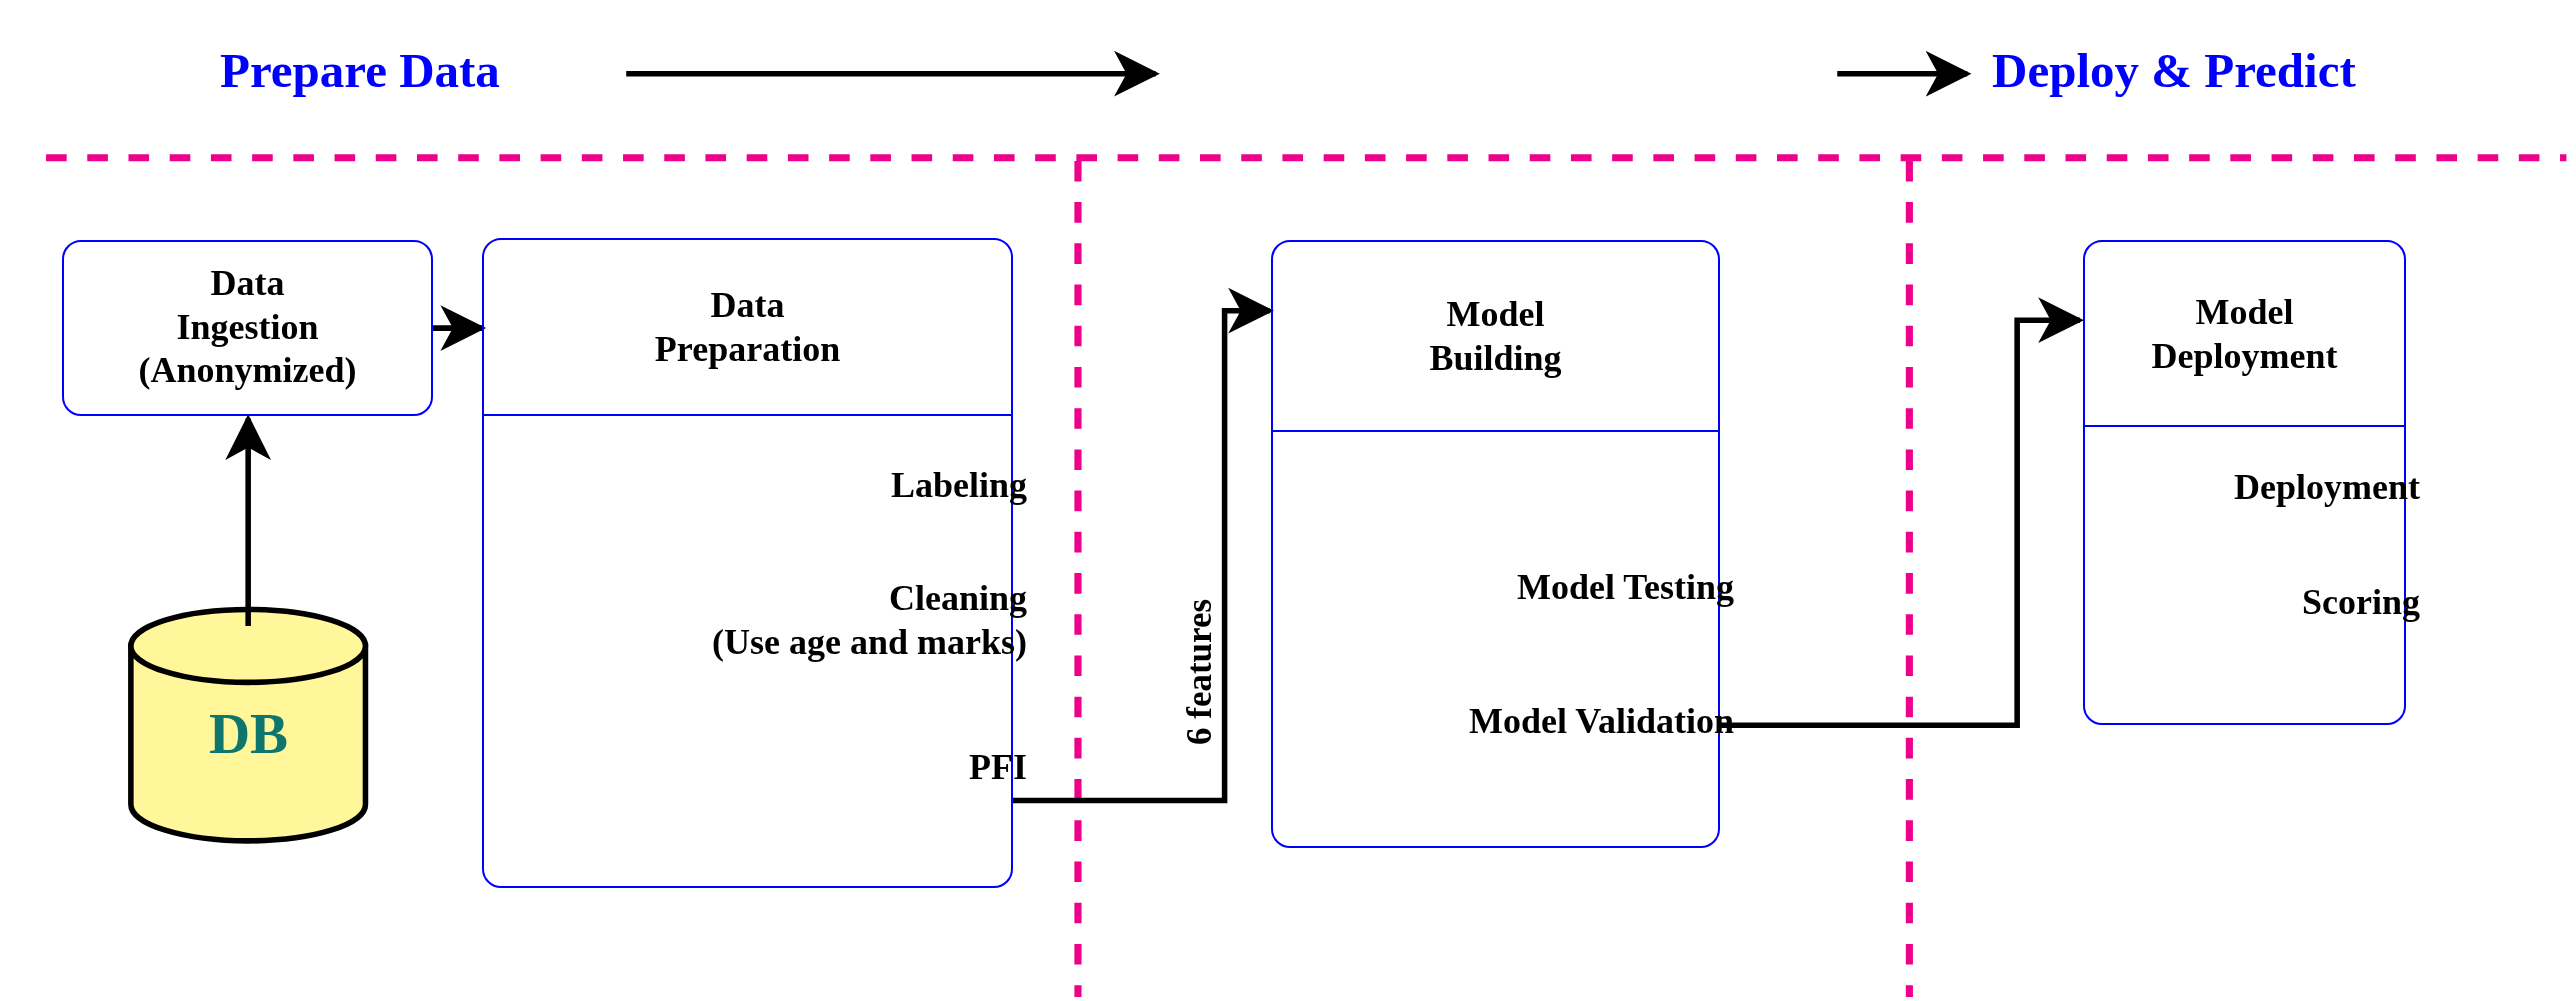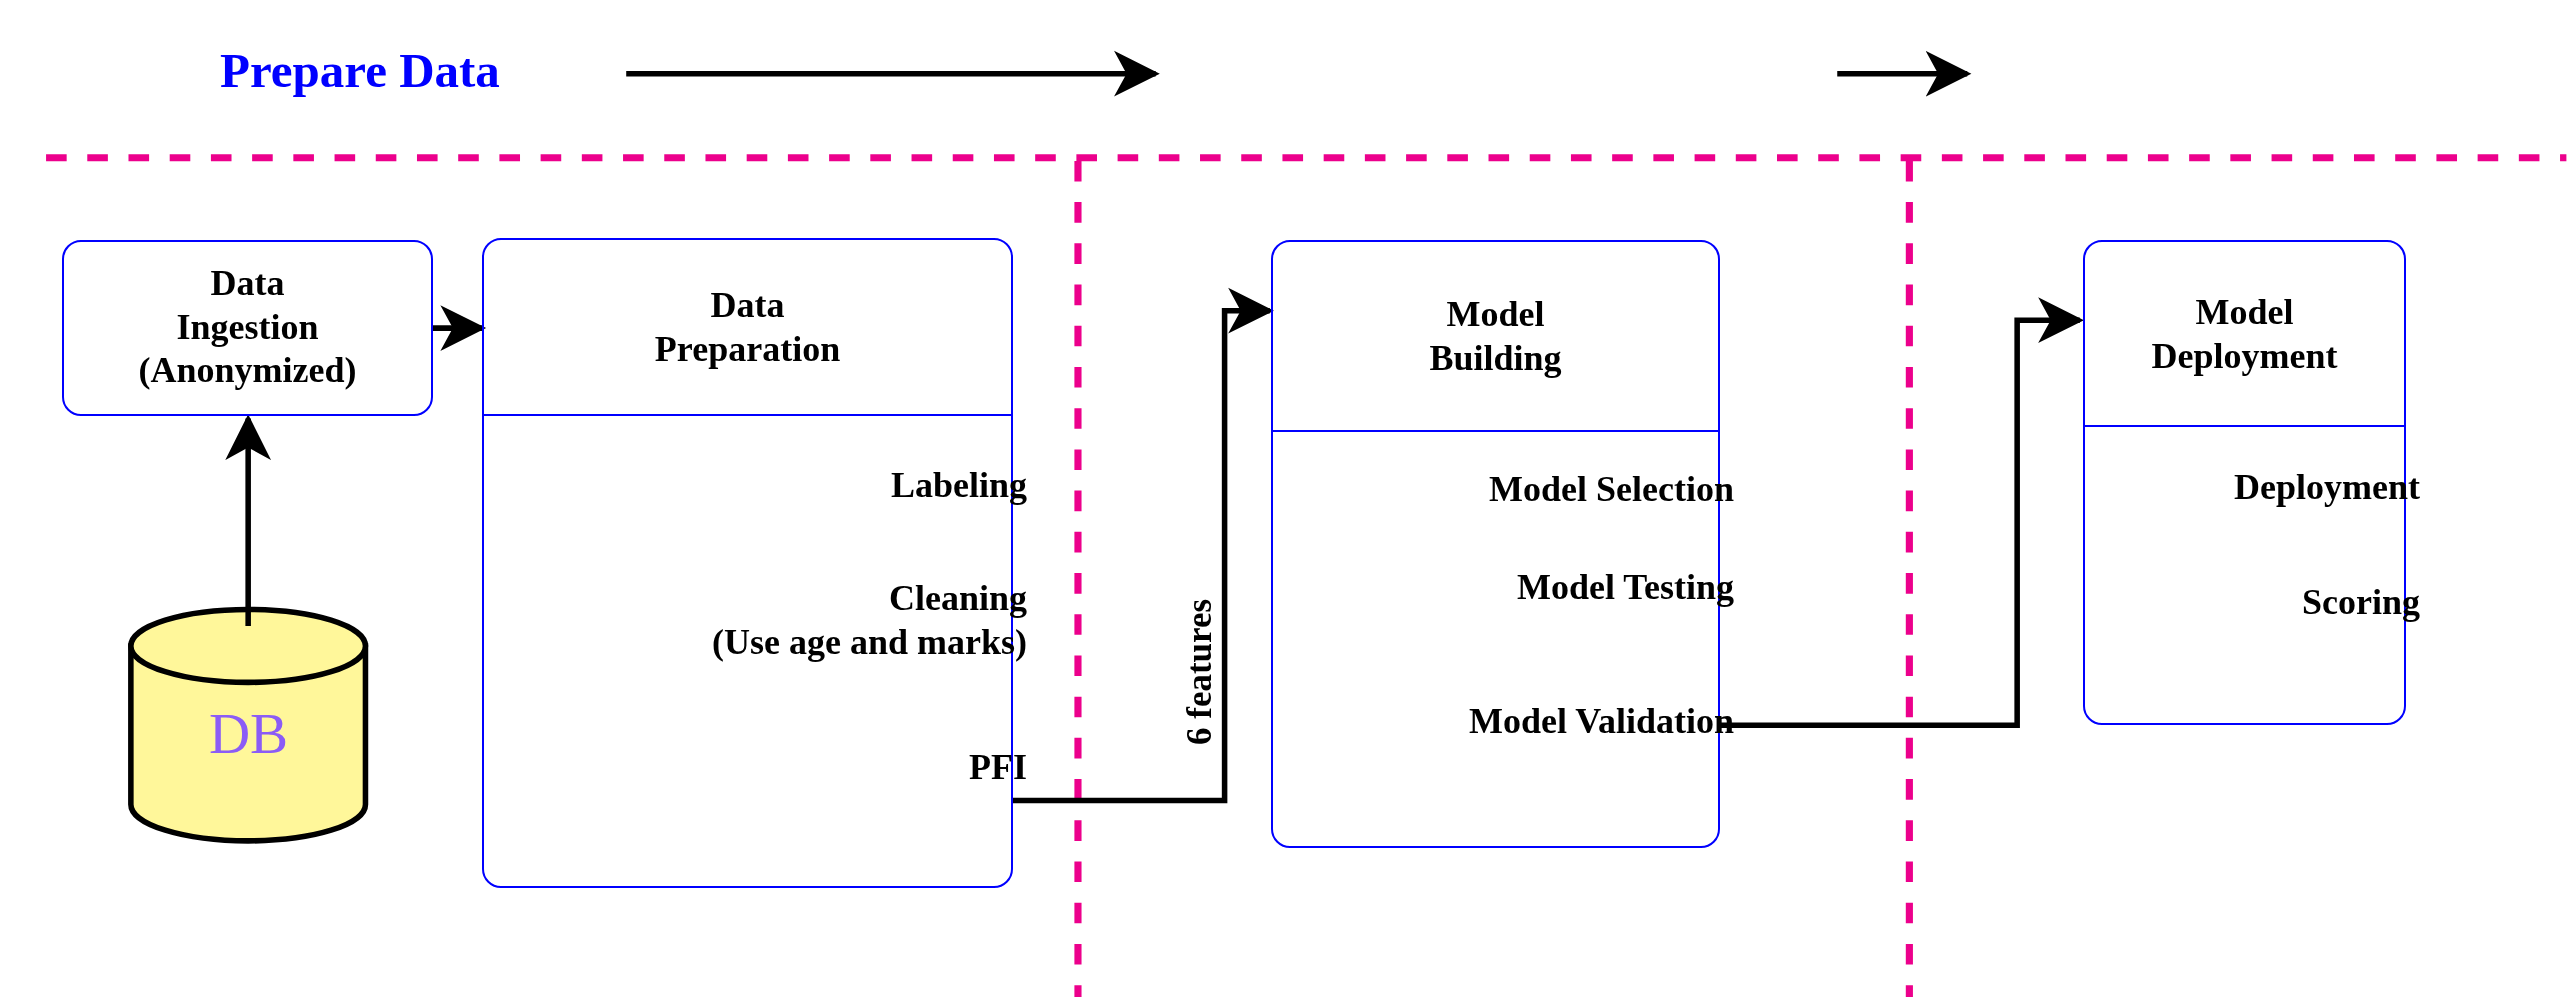--- a/index.html
+++ b/index.html
@@ -138,6 +138,7 @@
   <div class="phase-label" style="left:220px; top:46px;">Prepare Data</div>
 
 
+  <div class="phase-label" style="left:1992px; top:46px;">Deploy &amp; Predict</div>
 
   <div class="node" style="left:62px; top:240px; width:371px; height:176px;">
     <div class="node-head" style="top:0; height:171px;">Data

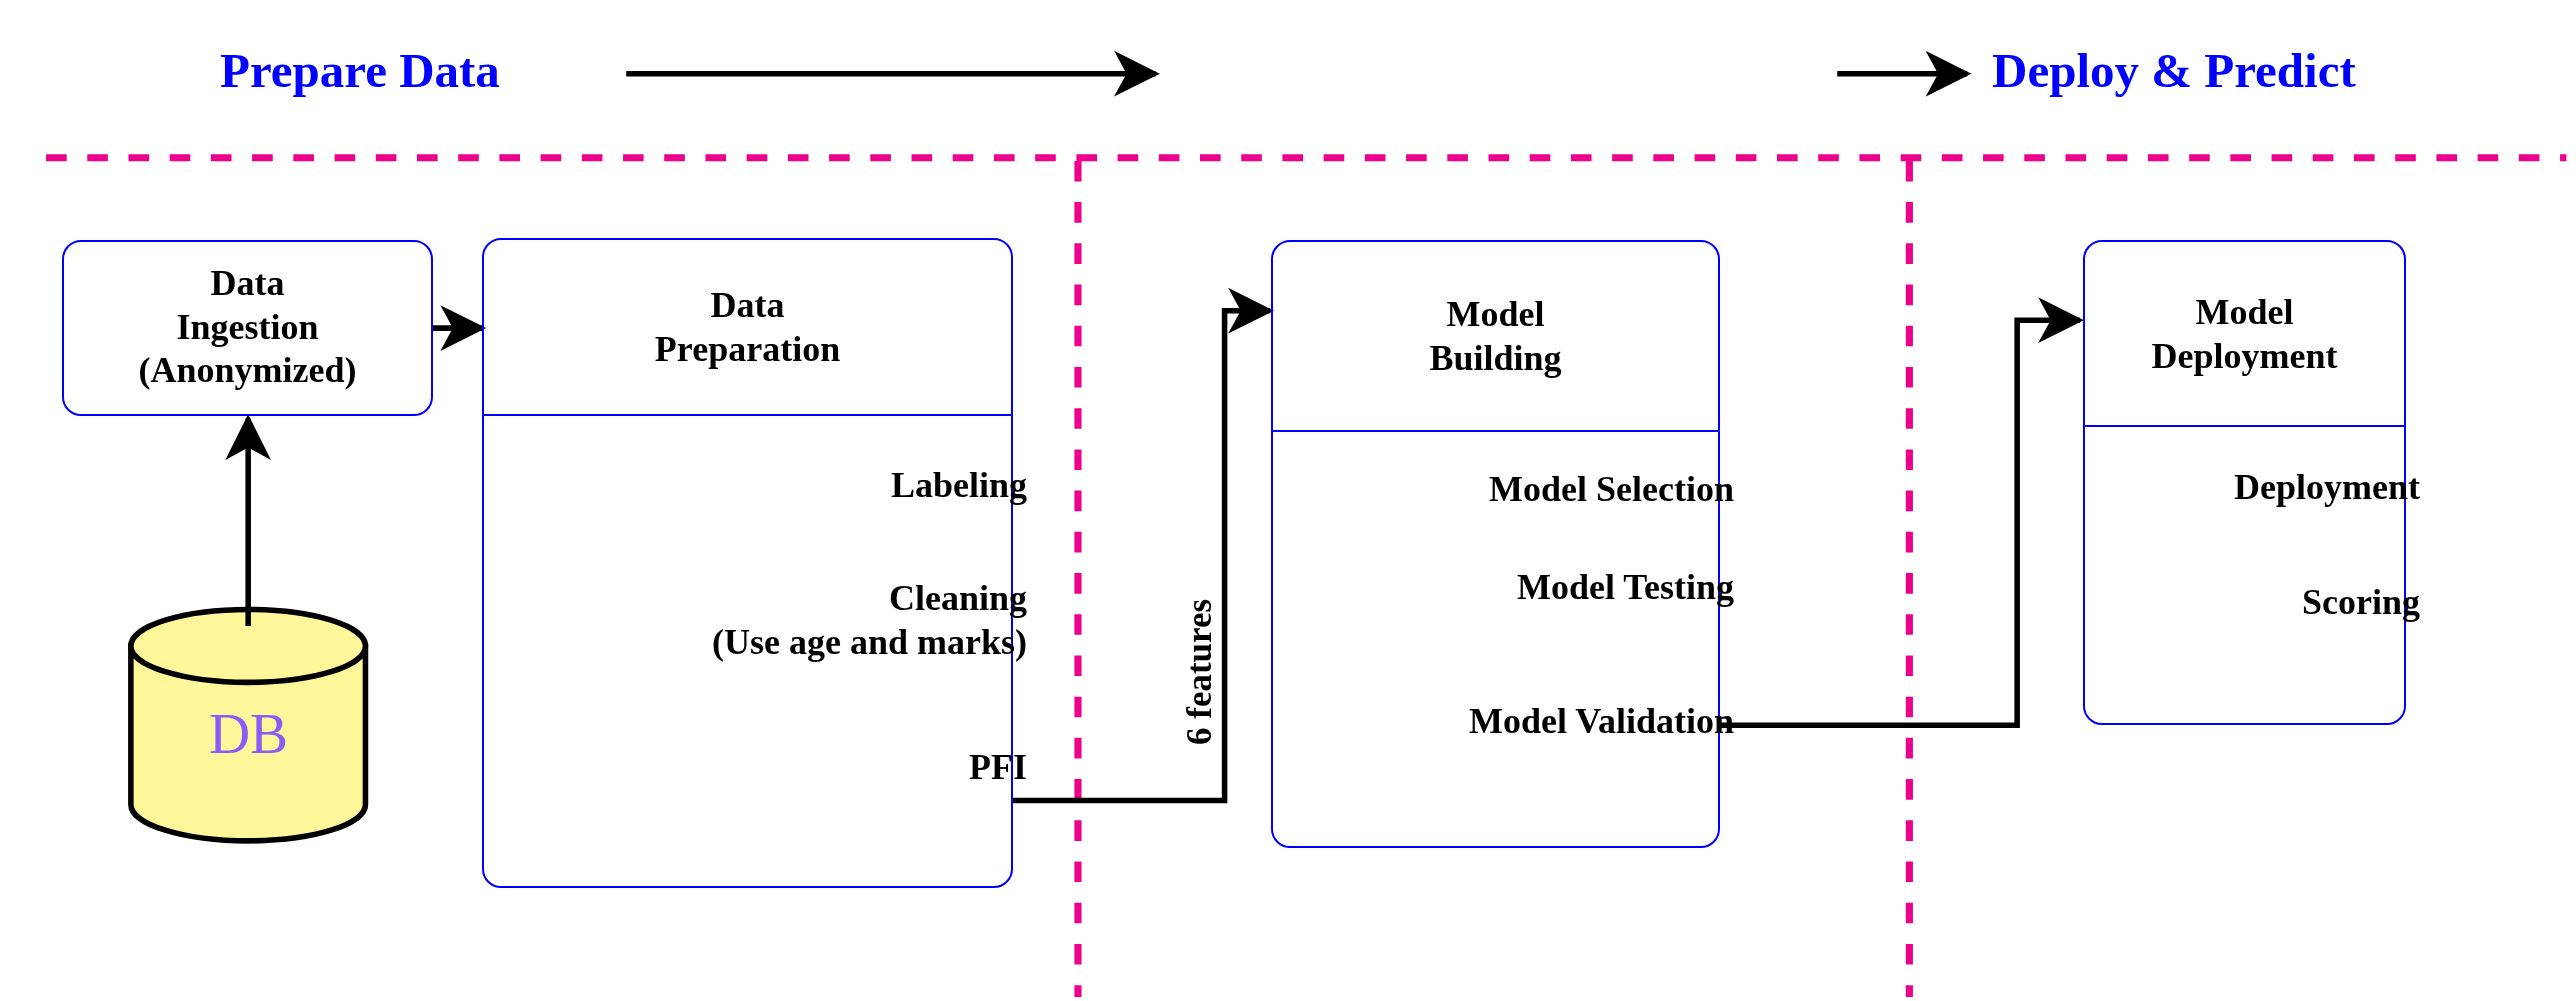--- a/index.html
+++ b/index.html
@@ -164,7 +164,6 @@
 Building</div>
     <div class="divider" style="top:188px;"></div>
 
-    <div class="sub-item" style="top:226px;">Model Selection</div>
     <div class="sub-item" style="top:324px;">Model Testing</div>
     <div class="sub-item" style="top:458px;">Model Validation</div>
   </div>

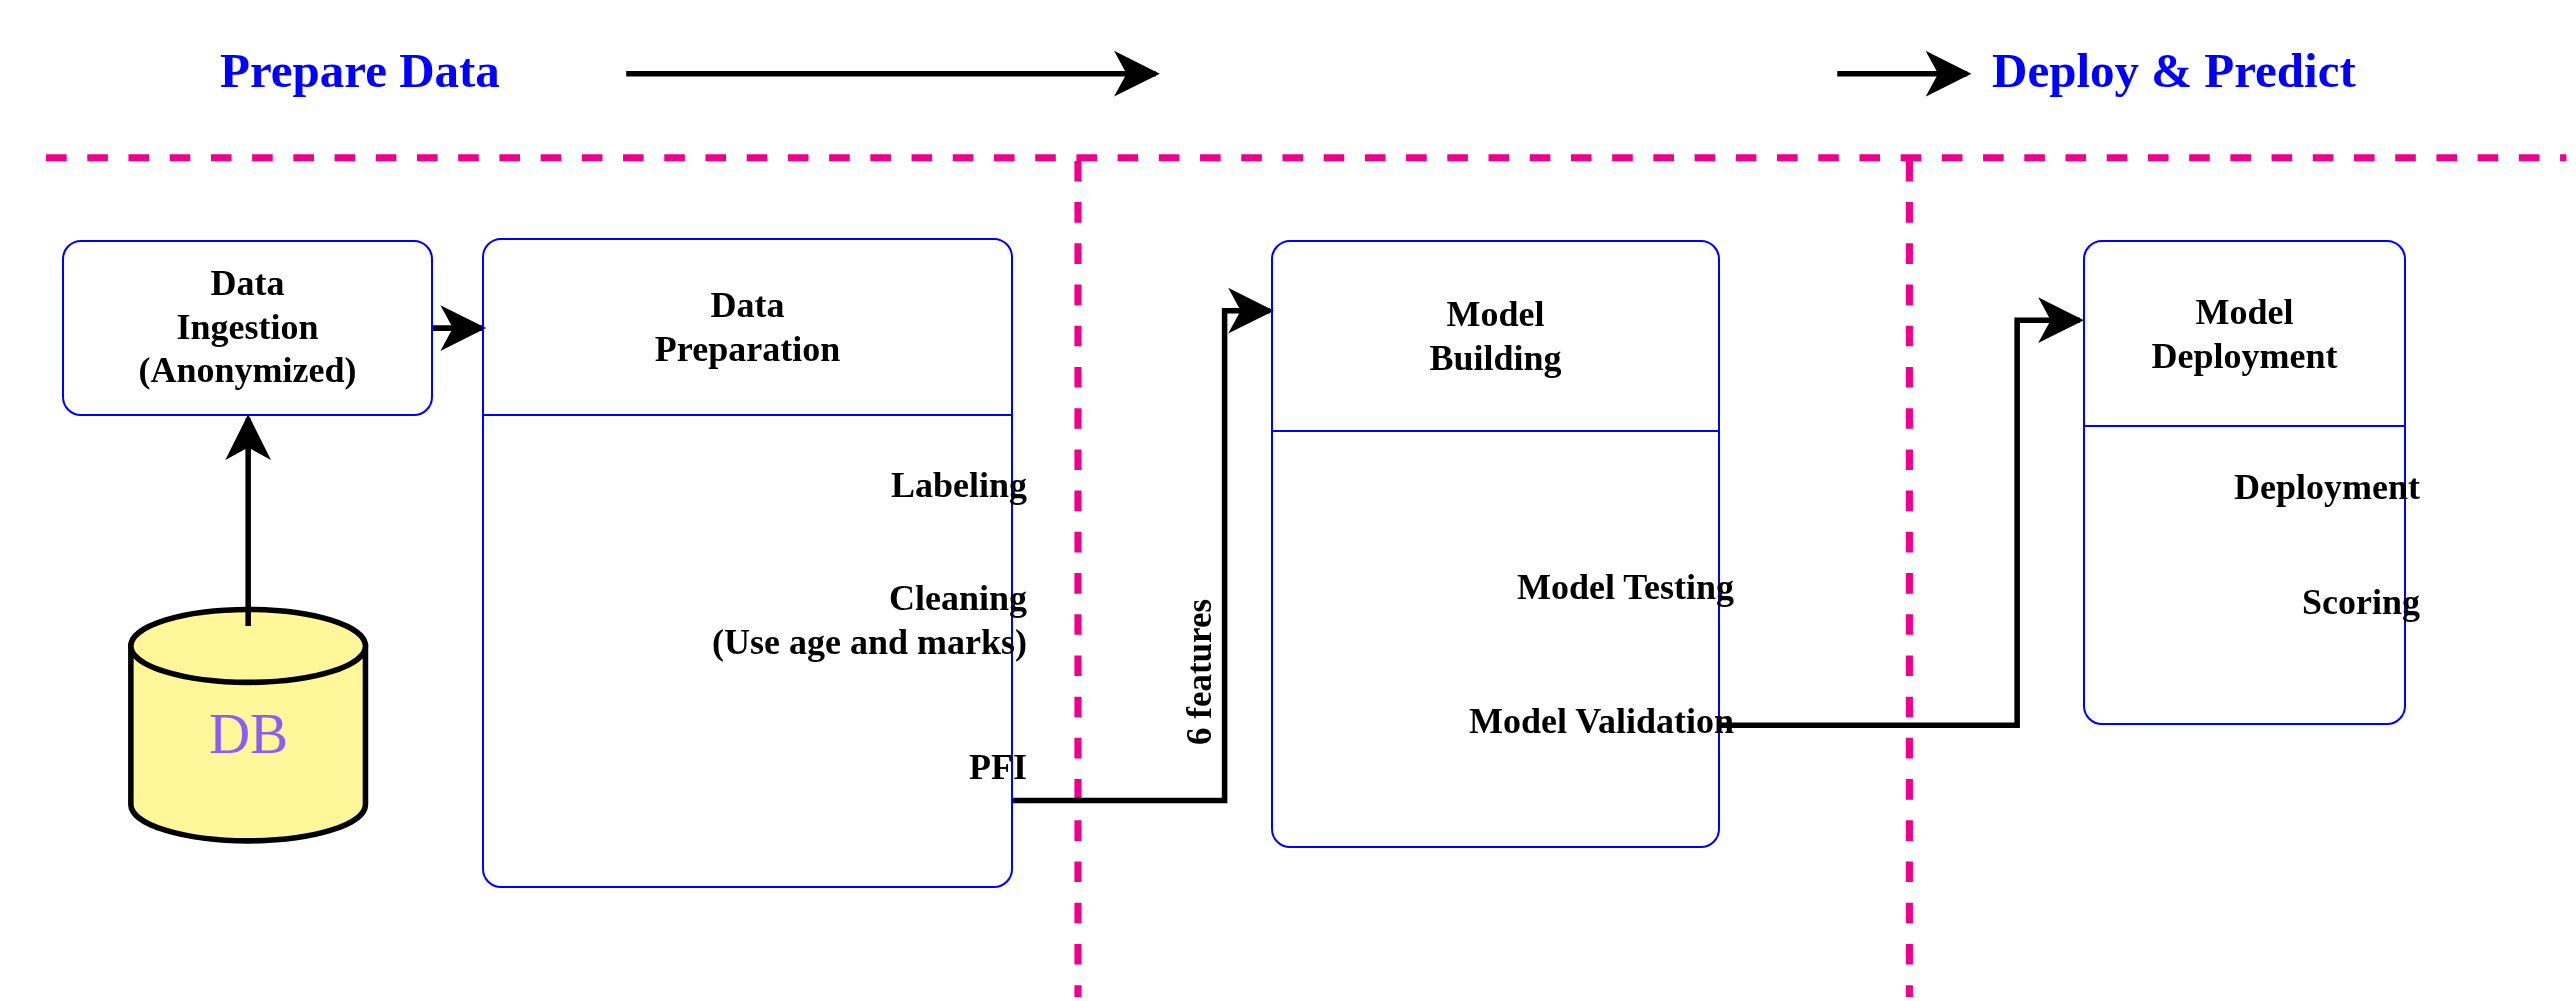--- a/index.html
+++ b/index.html
@@ -82,9 +82,9 @@
     position: absolute;
     left: 0; right: 0;
     text-align: center;
-    color: #8b5cf6;
+    color: #0f766e;
     font-size: 57px;
-    font-weight: normal;
+    font-weight: bold;
     font-family: "Liberation Serif", "DejaVu Serif", serif;
   }
 

